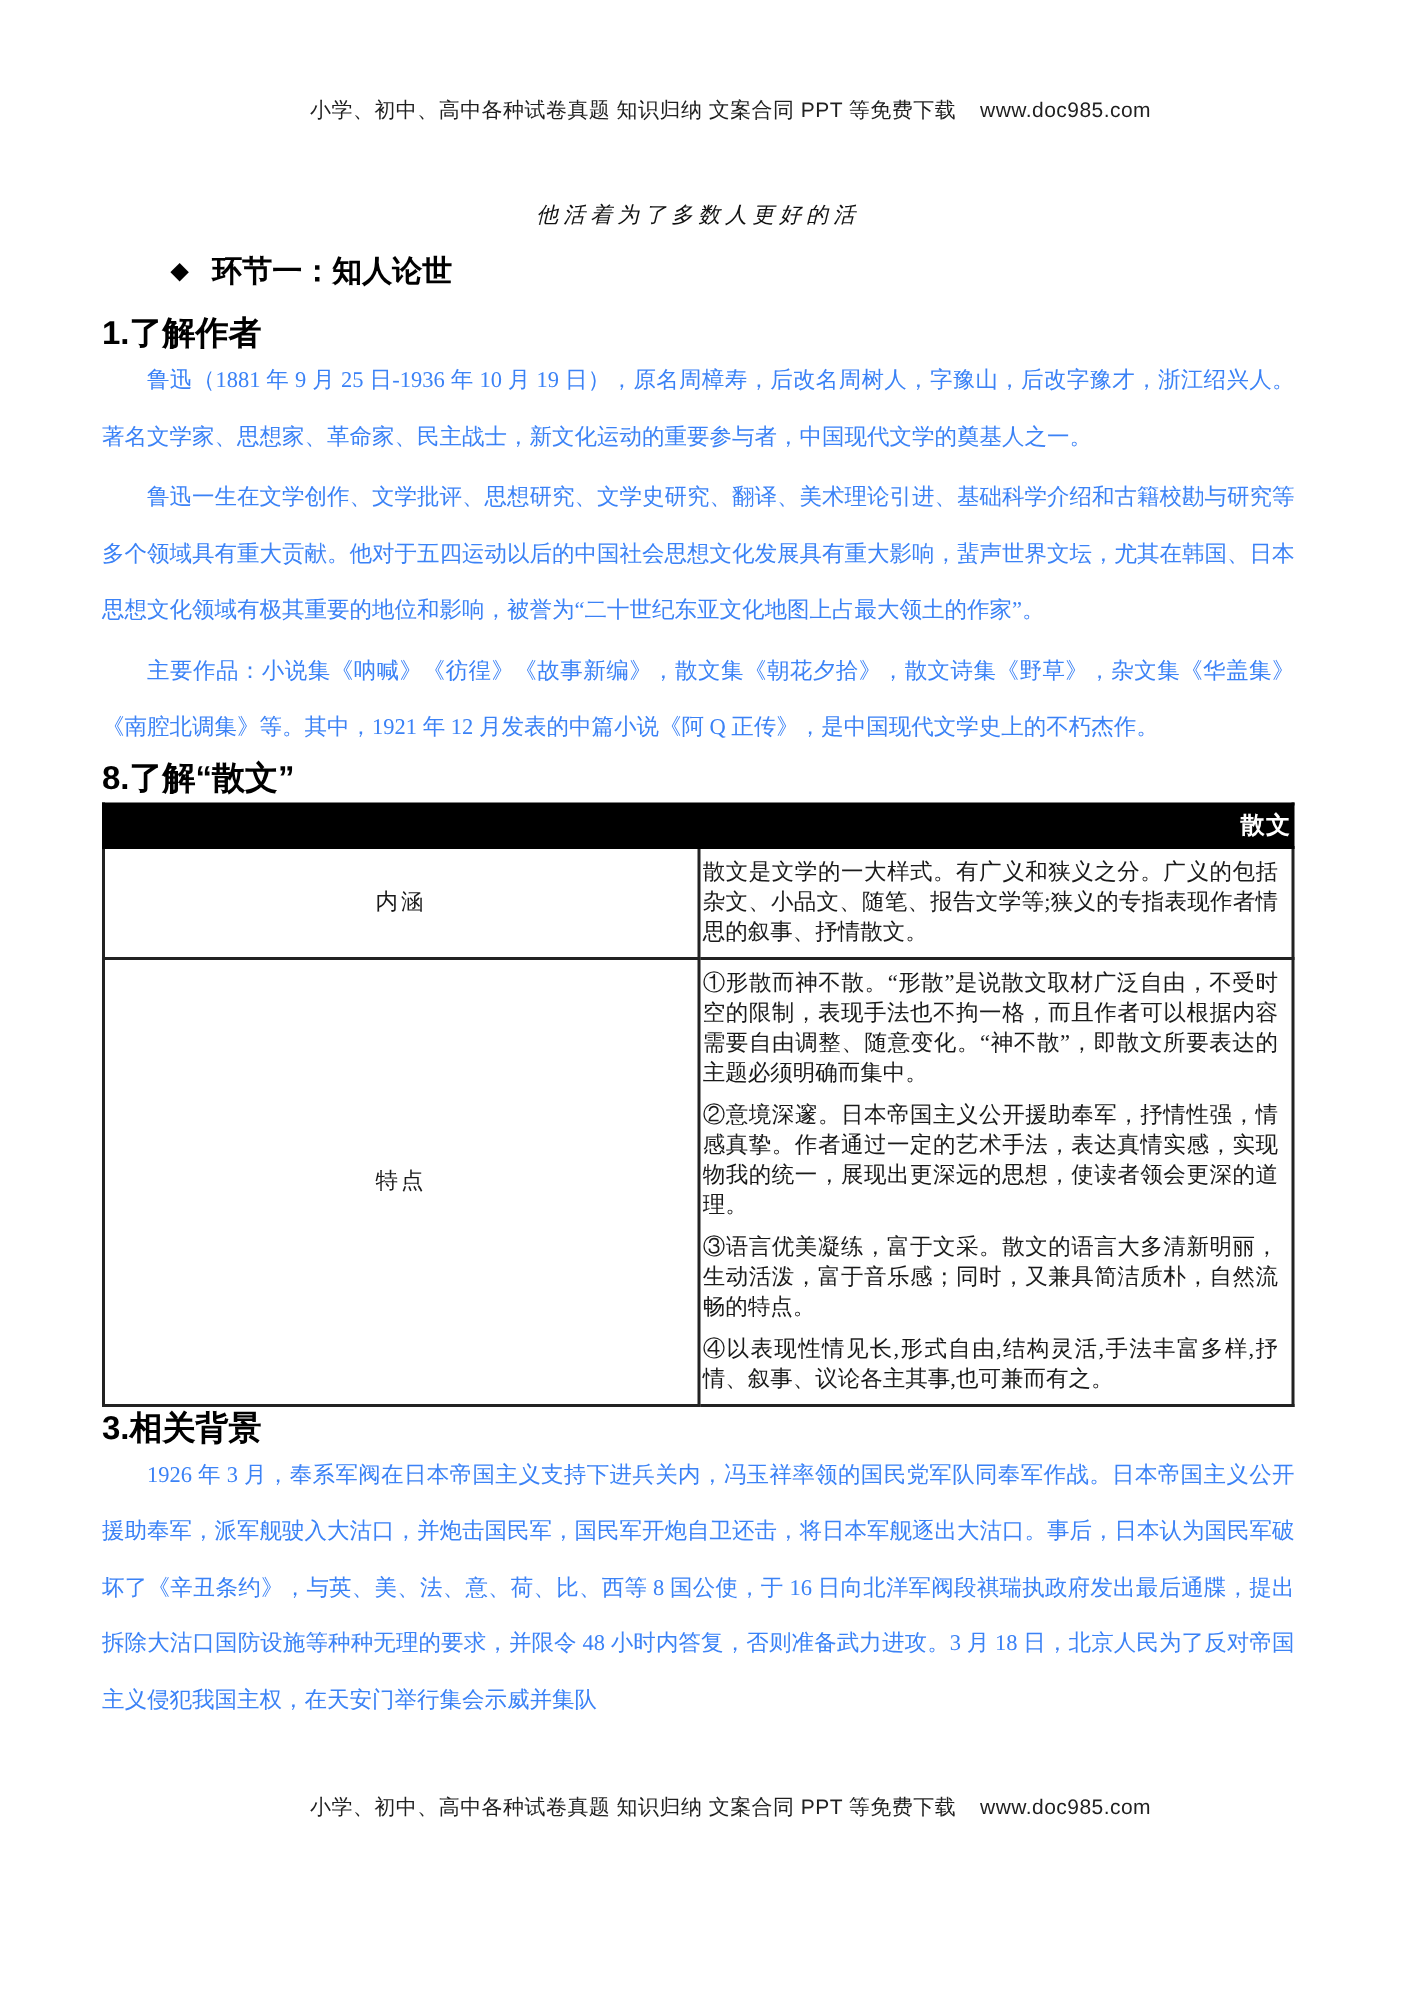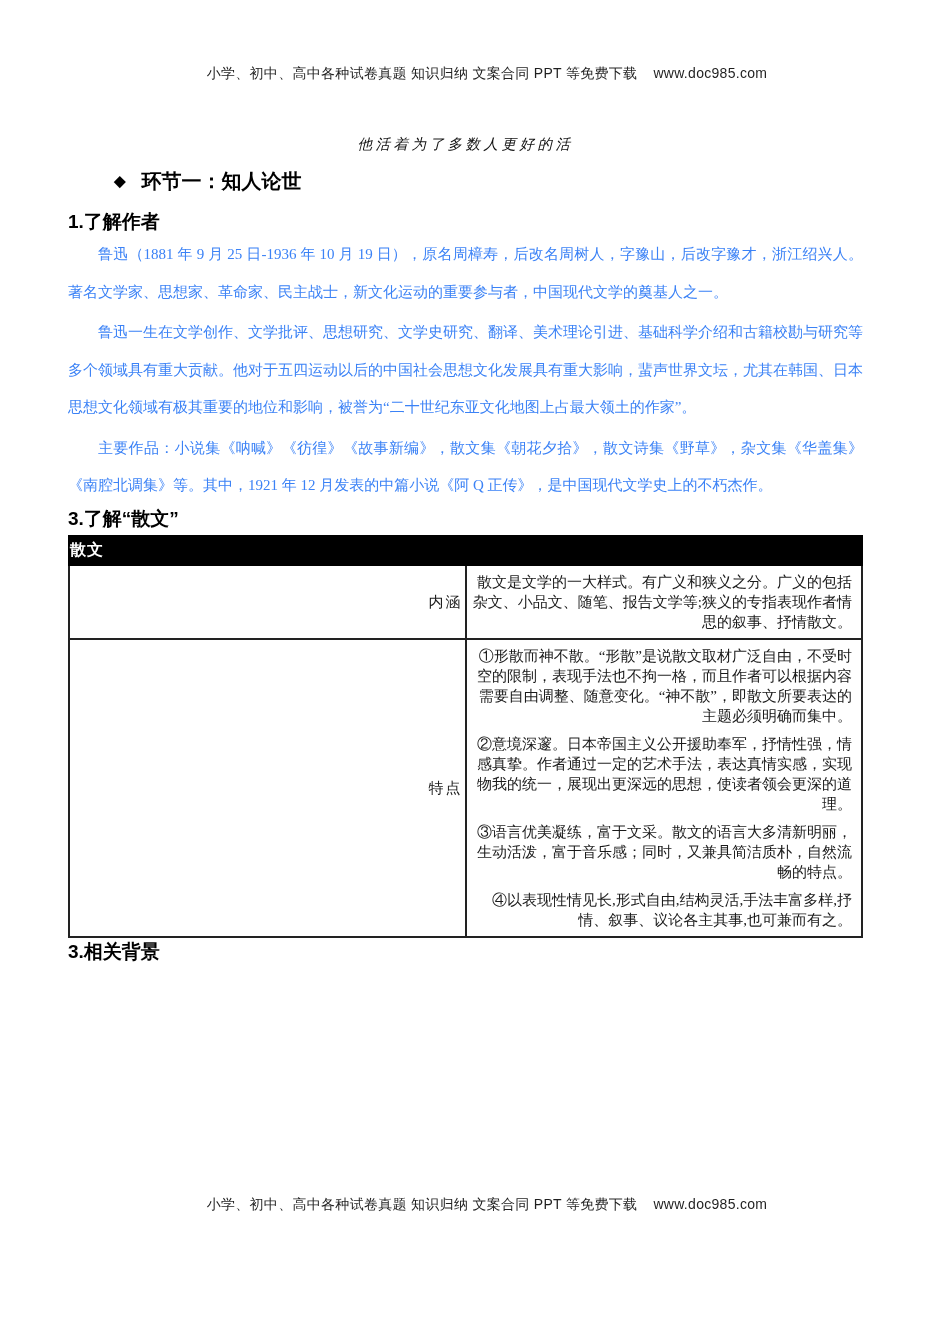--- a/index.html
+++ b/index.html
@@ -61,7 +61,7 @@
   .sub-heading {
     font-family: "Liberation Sans", "DejaVu Sans", sans-serif;
     font-weight: bold;
-    font-size: 19px;
+    font-size: 22px;
     line-height: 23px;
     color: #000000;
   }

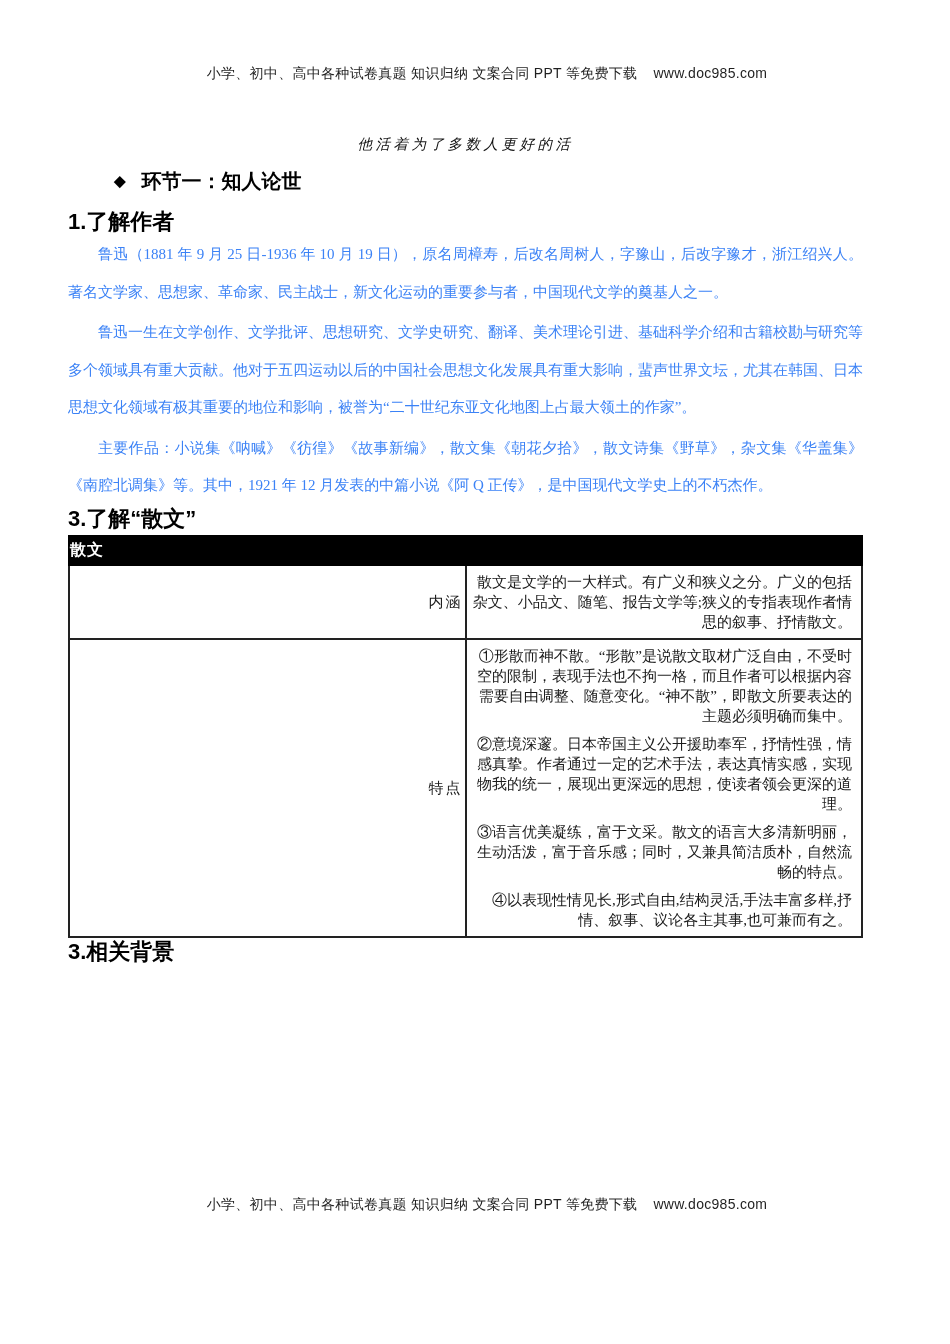--- a/index.html
+++ b/index.html
@@ -138,7 +138,7 @@
     <p class="para">鲁迅一生在文学创作、文学批评、思想研究、文学史研究、翻译、美术理论引进、基础科学介绍和古籍校勘与研究等多个领域具有重大贡献。他对于五四运动以后的中国社会思想文化发展具有重大影响，蜚声世界文坛，尤其在韩国、日本思想文化领域有极其重要的地位和影响，被誉为“二十世纪东亚文化地图上占最大领土的作家”。</p>
     <p class="para">主要作品：小说集《呐喊》《彷徨》《故事新编》，散文集《朝花夕拾》，散文诗集《野草》，杂文集《华盖集》《南腔北调集》等。其中，1921 年 12 月发表的中篇小说《阿 Q 正传》，是中国现代文学史上的不朽杰作。</p>
 
-    <div class="sub-heading h2">3.了解“散文”</div>
+    <div class="sub-heading h2">8.了解“散文”</div>
 
     <table class="prose-table">
       <tbody>

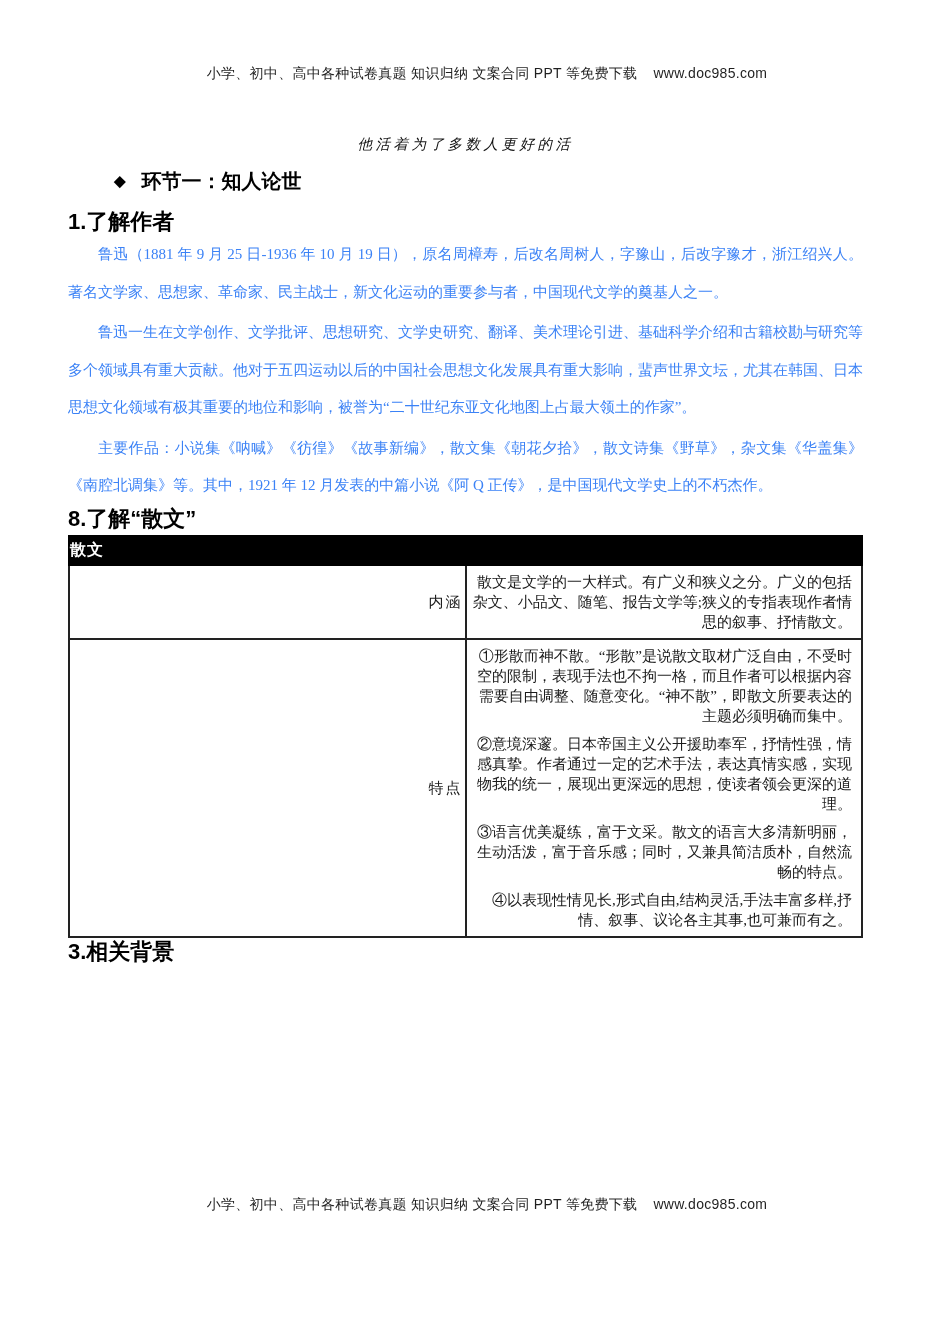--- a/index.html
+++ b/index.html
@@ -89,7 +89,7 @@
     font-weight: bold;
     font-size: 16px;
     height: 29px;
-    text-align: left;
+    text-align: right;
     border: 2px solid #000000;
     padding: 0;
     letter-spacing: 1px;

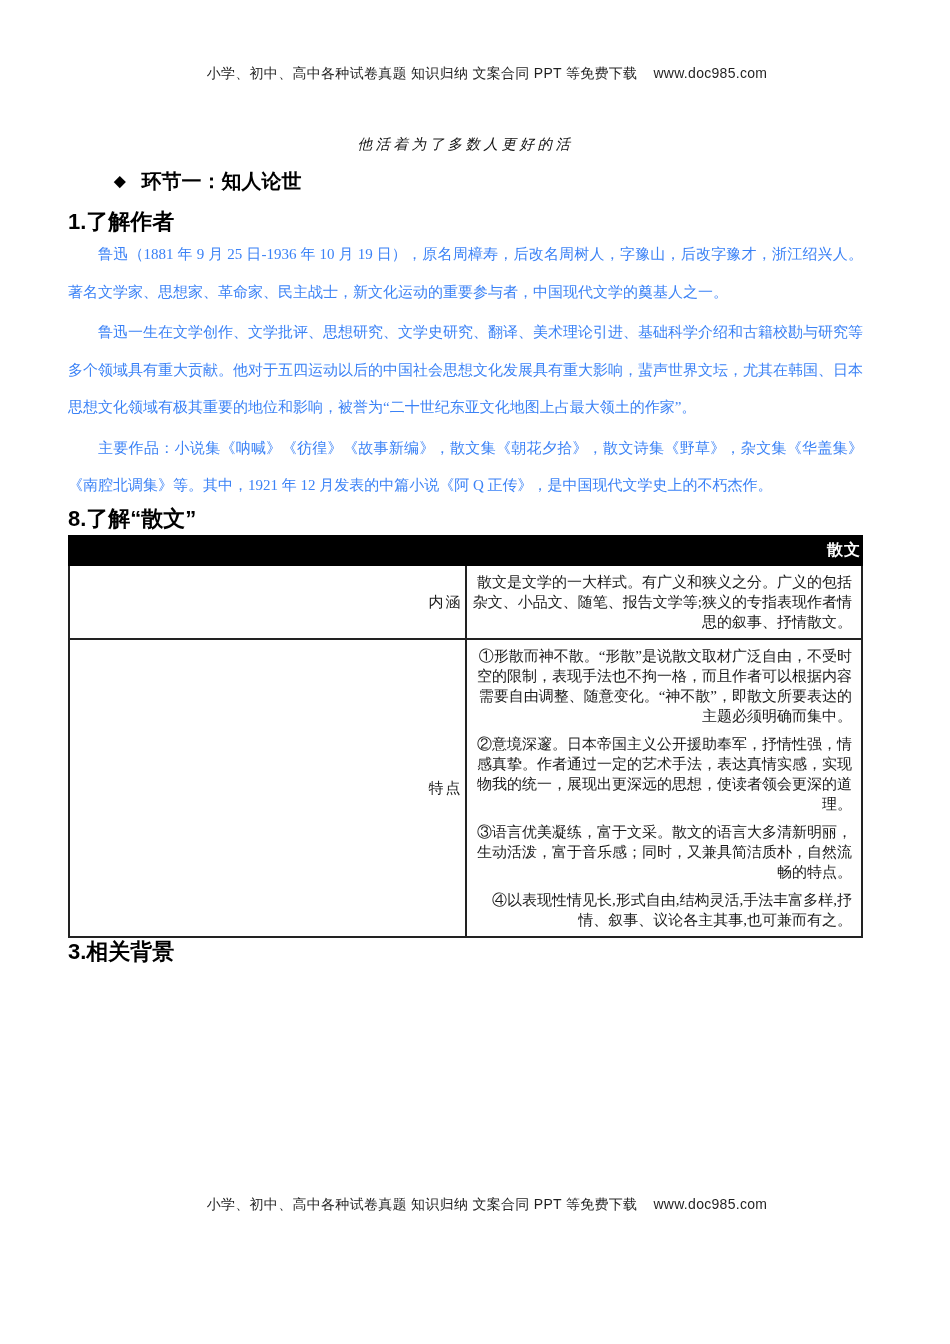--- a/index.html
+++ b/index.html
@@ -99,7 +99,6 @@
     font-size: 15px;
     line-height: 20px;
     color: #1a1a1a;
-    text-align: right;
   }
   td.label-cell {
     width: 64px;

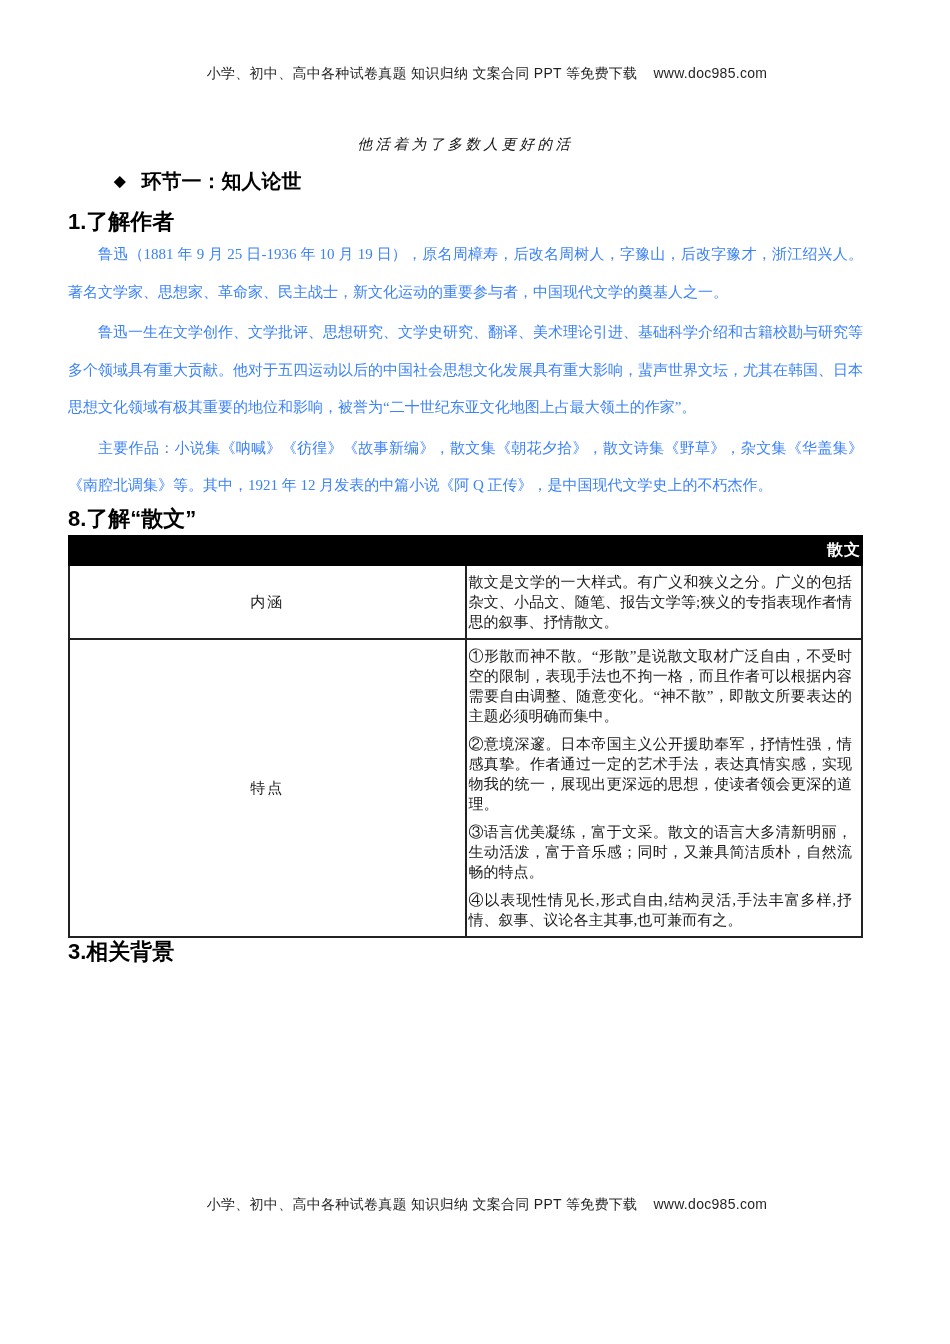--- a/index.html
+++ b/index.html
@@ -163,6 +163,7 @@
       </table>
 
     <div class="sub-heading h3">3.相关背景</div>
+    <p class="para">1926 年 3 月，奉系军阀在日本帝国主义支持下进兵关内，冯玉祥率领的国民党军队同奉军作战。日本帝国主义公开援助奉军，派军舰驶入大沽口，并炮击国民军，国民军开炮自卫还击，将日本军舰逐出大沽口。事后，日本认为国民军破坏了《辛丑条约》，与英、美、法、意、荷、比、西等 8 国公使，于 16 日向北洋军阀段祺瑞执政府发出最后通牒，提出拆除大沽口国防设施等种种无理的要求，并限令 48 小时内答复，否则准备武力进攻。3 月 18 日，北京人民为了反对帝国主义侵犯我国主权，在天安门举行集会示威并集队</p>
 
   </div>
 

